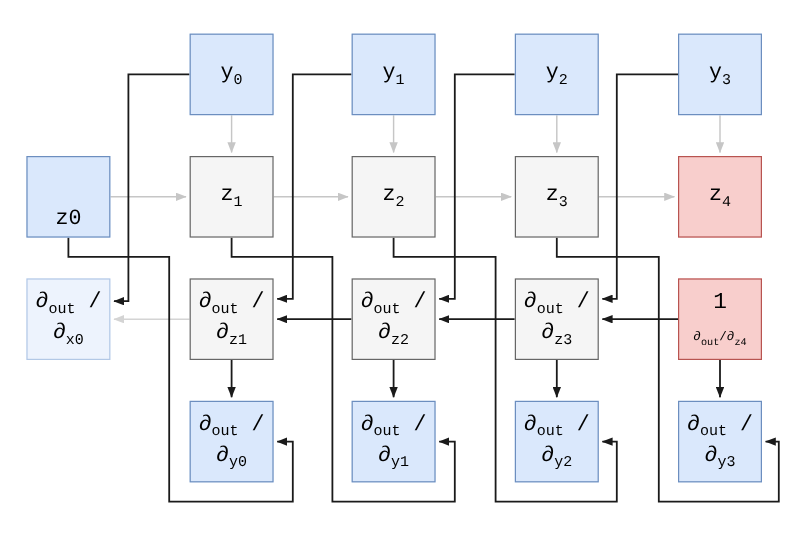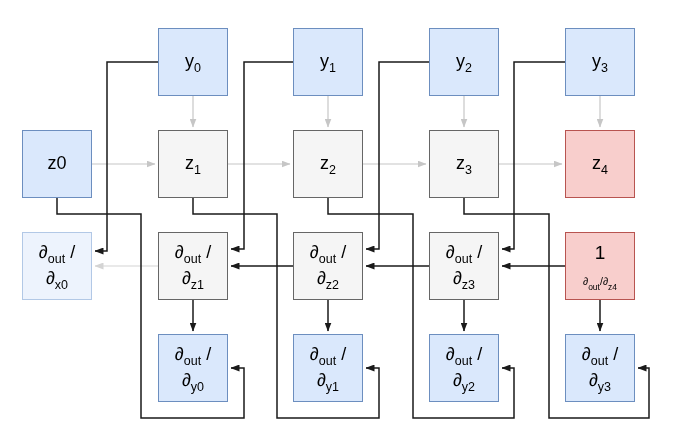--- a/index.html
+++ b/index.html
@@ -5,7 +5,7 @@
   html, body { margin:0; padding:0; background:#ffffff; }
   .canvas {
     position:relative; width:677px; height:446px; background:#ffffff;
-    font-family:Liberation Sans, sans-serif; overflow:hidden;
+    font-family:Liberation Mono, monospace; overflow:hidden;
   }
   .edge-layer { position:absolute; left:0; top:0; width:677px; height:446px; }
   .node {

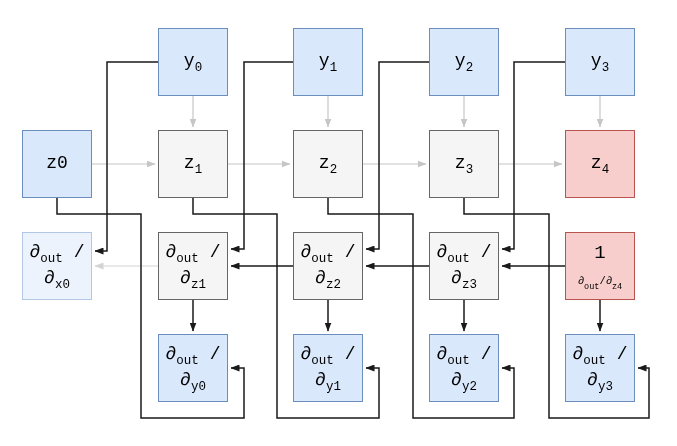--- a/index.html
+++ b/index.html
@@ -74,7 +74,7 @@
       <div class="node" title="y3" style="left: 565px; top: 28px; width: 70px; height: 68px; background: rgb(218, 232, 252); border-color: rgb(108, 142, 191);">
         <span style="white-space: normal;"><span>y</span><sub>3</sub></span>
       </div>
-      <div class="node" title="z0" style="left: 22px; top: 130px; width: 70px; height: 68px; background: rgb(218, 232, 252); border-color: rgb(108, 142, 191);">
+      <div class="node" title="z0" style="left: 22px; top: 130px; width: 70px; height: 68px; background: rgb(218, 232, 252); border-color: rgb(108, 142, 191); align-items: flex-end;">
         <span style="white-space: normal;"><span>z0</span></span>
       </div>
       <div class="node" title="z1" style="left: 158px; top: 130px; width: 70px; height: 68px; background: rgb(245, 245, 245); border-color: rgb(102, 102, 102);">

